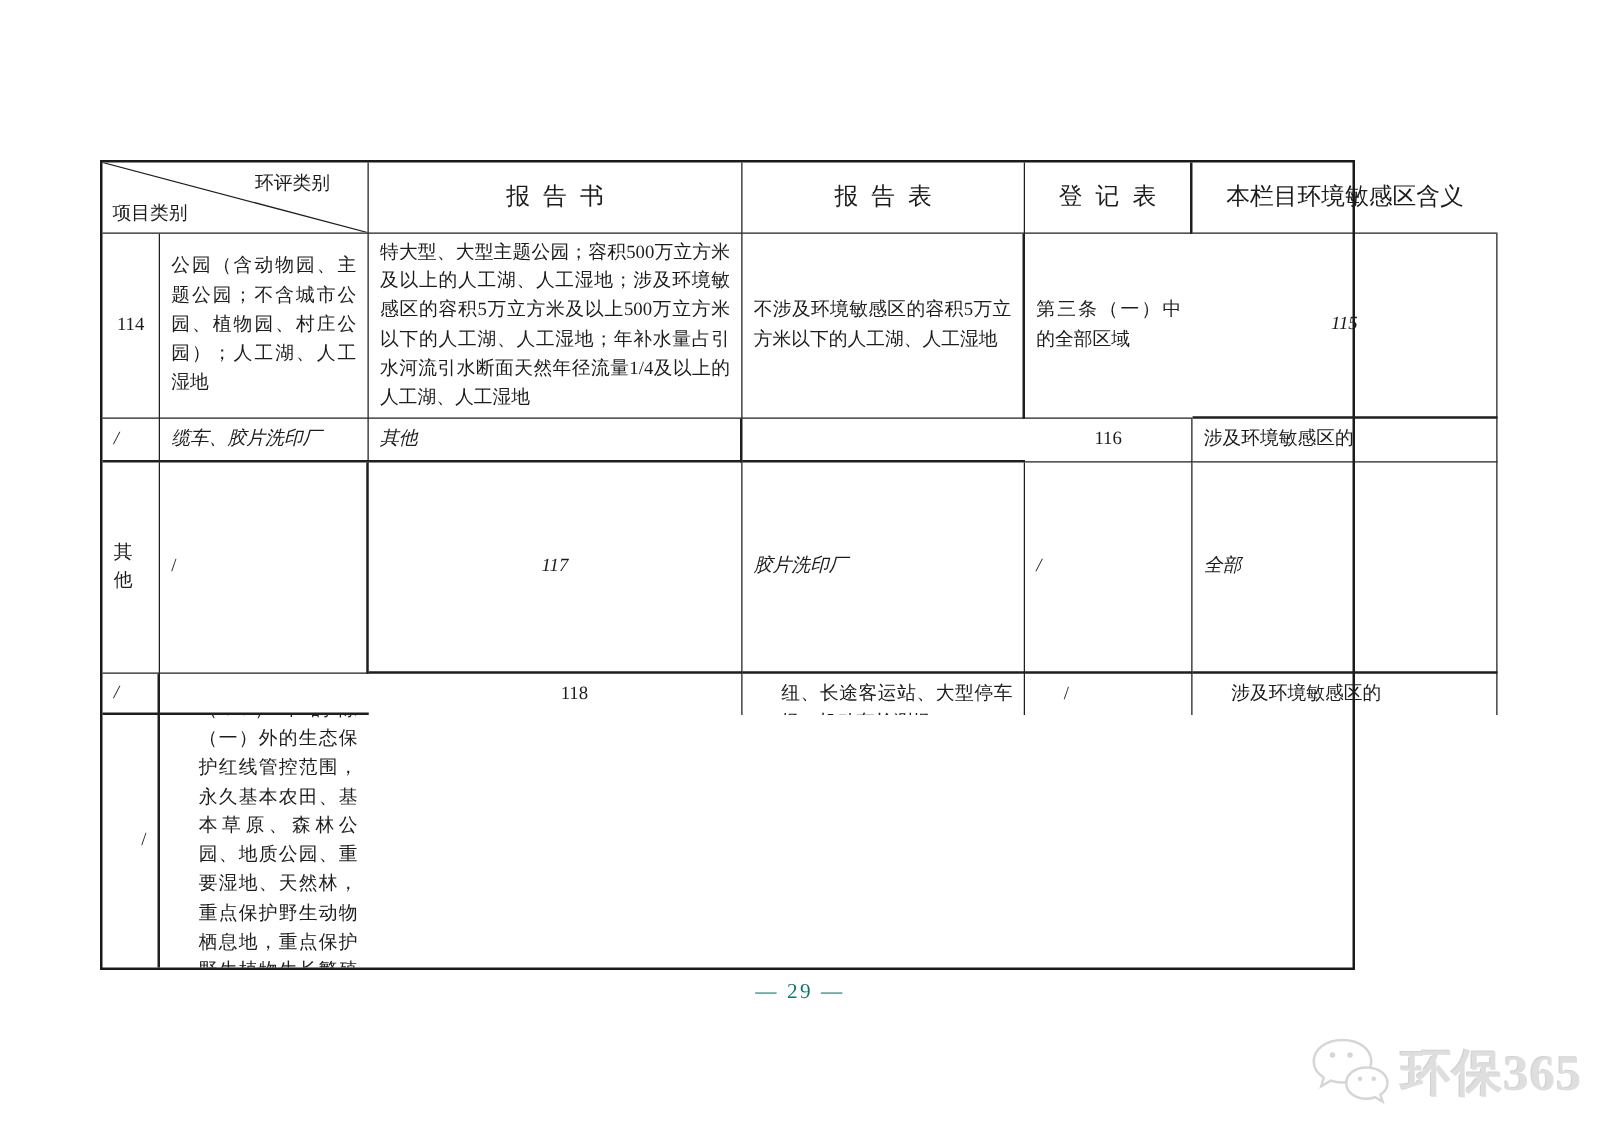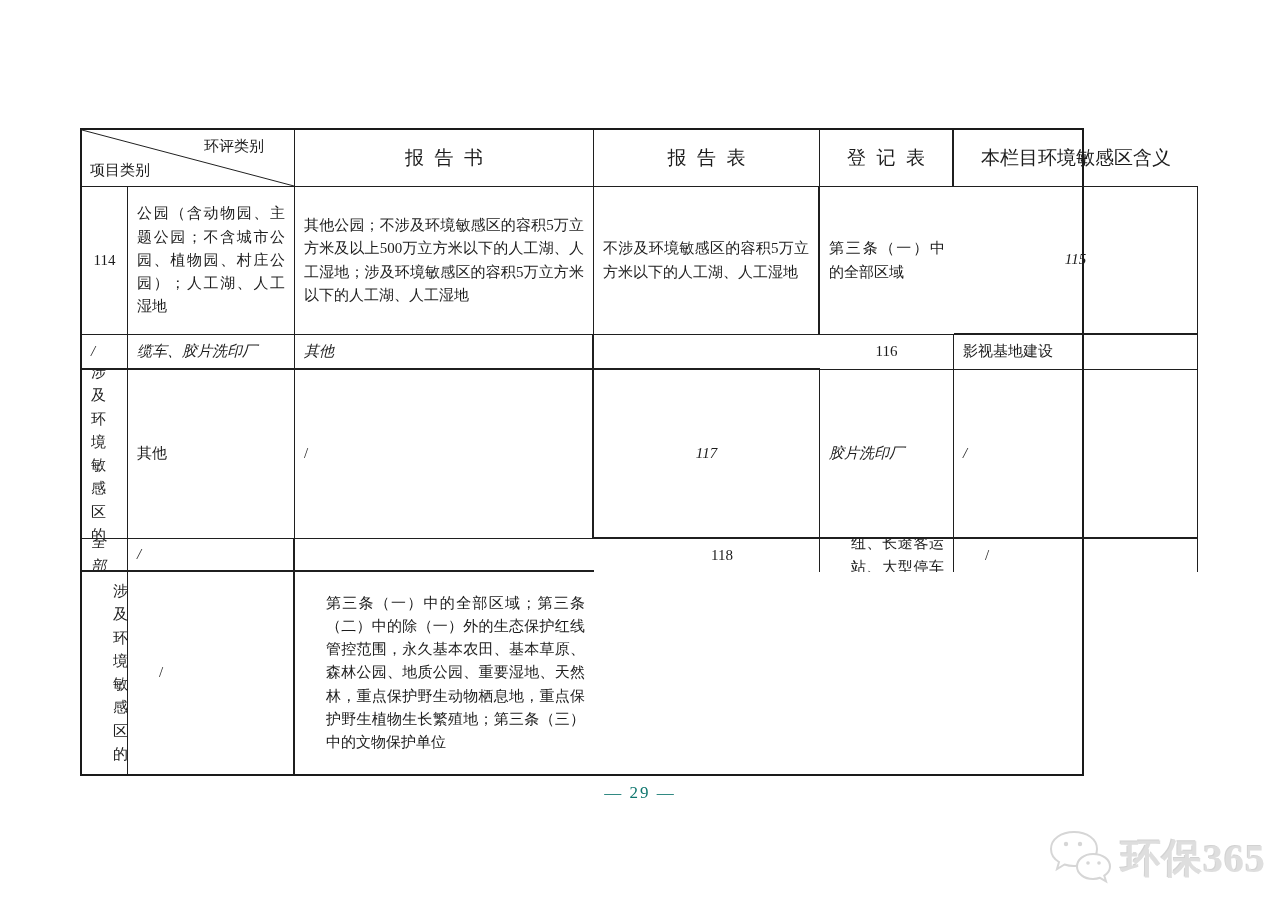--- a/index.html
+++ b/index.html
@@ -109,6 +109,9 @@
   <div class="c num">114</div>
   <div class="c txt">
       <span>公园（含动物园、主题公园；不含城市公园、植物园、村庄公园）；人工湖、人工湿地</span>
+    </div>
+  <div class="c txt">
+      <span>特大型、大型主题公园；容积500万立方米及以上的人工湖、人工湿地；涉及环境敏感区的容积5万立方米及以上500万立方米以下的人工湖、人工湿地；年补水量占引水河流引水断面天然年径流量1/4及以上的人工湖、人工湿地</span>
     </div>
   <div class="c txt">
       <span>其他公园；不涉及环境敏感区的容积5万立方米及以上500万立方米以下的人工湖、人工湿地；涉及环境敏感区的容积5万立方米以下的人工湖、人工湿地</span>

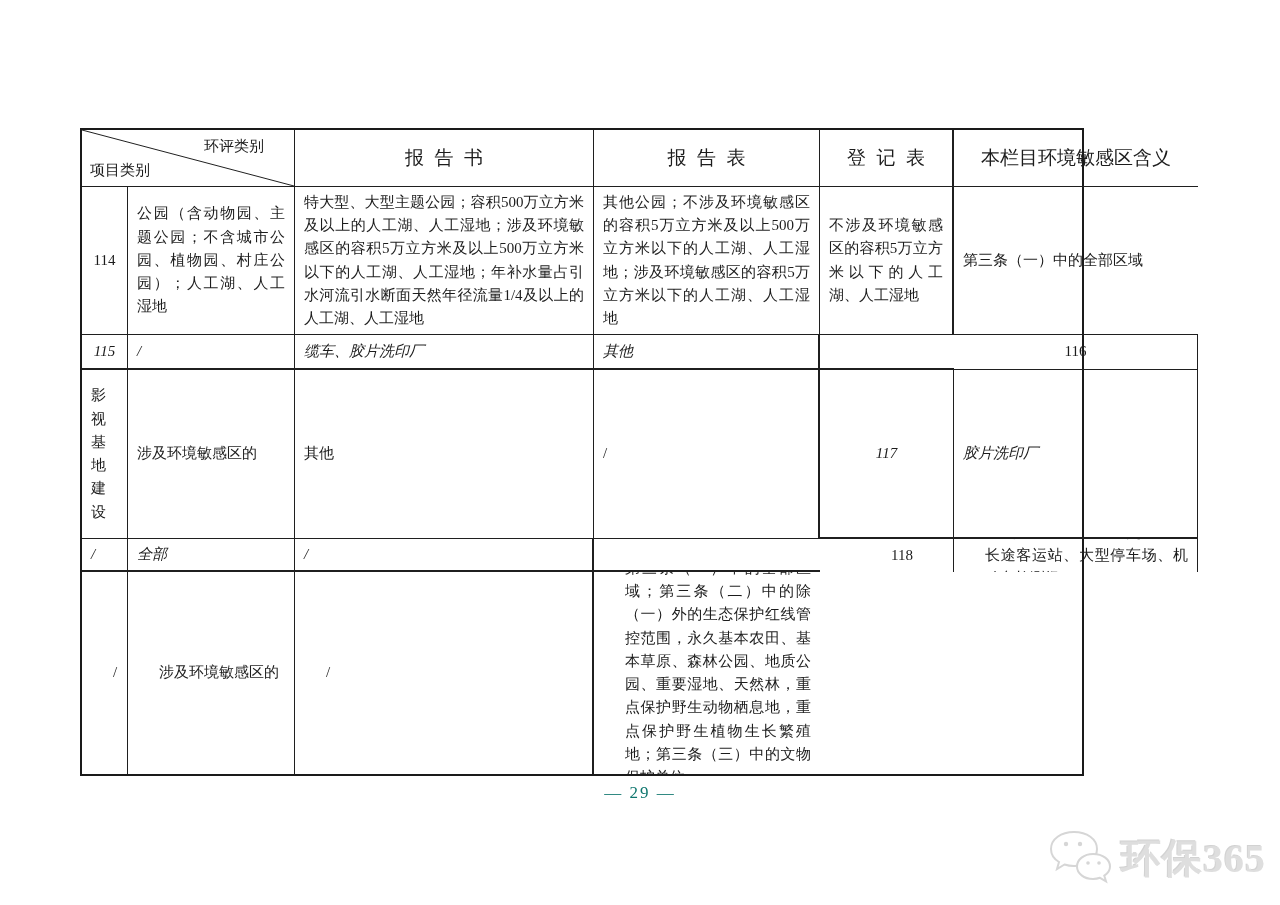--- a/index.html
+++ b/index.html
@@ -112,9 +112,6 @@
     </div>
   <div class="c txt">
       <span>特大型、大型主题公园；容积500万立方米及以上的人工湖、人工湿地；涉及环境敏感区的容积5万立方米及以上500万立方米以下的人工湖、人工湿地；年补水量占引水河流引水断面天然年径流量1/4及以上的人工湖、人工湿地</span>
-    </div>
-  <div class="c txt">
-      <span>其他公园；不涉及环境敏感区的容积5万立方米及以上500万立方米以下的人工湖、人工湿地；涉及环境敏感区的容积5万立方米以下的人工湖、人工湿地</span>
     </div>
   <div class="c txt thick-r">
       <span>不涉及环境敏感区的容积5万立方米以下的人工湖、人工湿地</span>

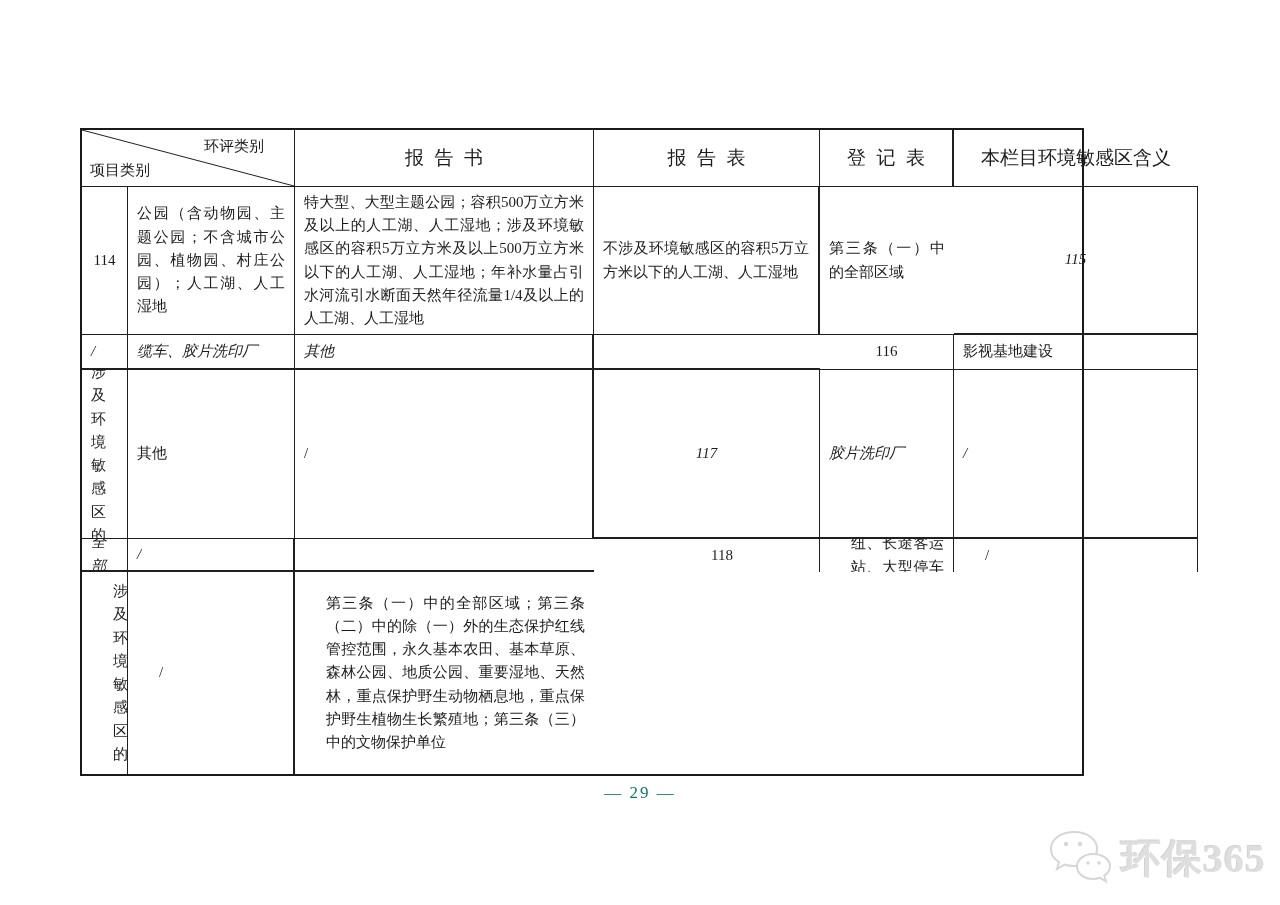--- a/index.html
+++ b/index.html
@@ -135,9 +135,6 @@
     </div>
 
   <div class="c num">116</div>
-  <div class="c txt">
-      <span>影视基地建设</span>
-    </div>
   <div class="c txt">
       <span>涉及环境敏感区的</span>
     </div>

